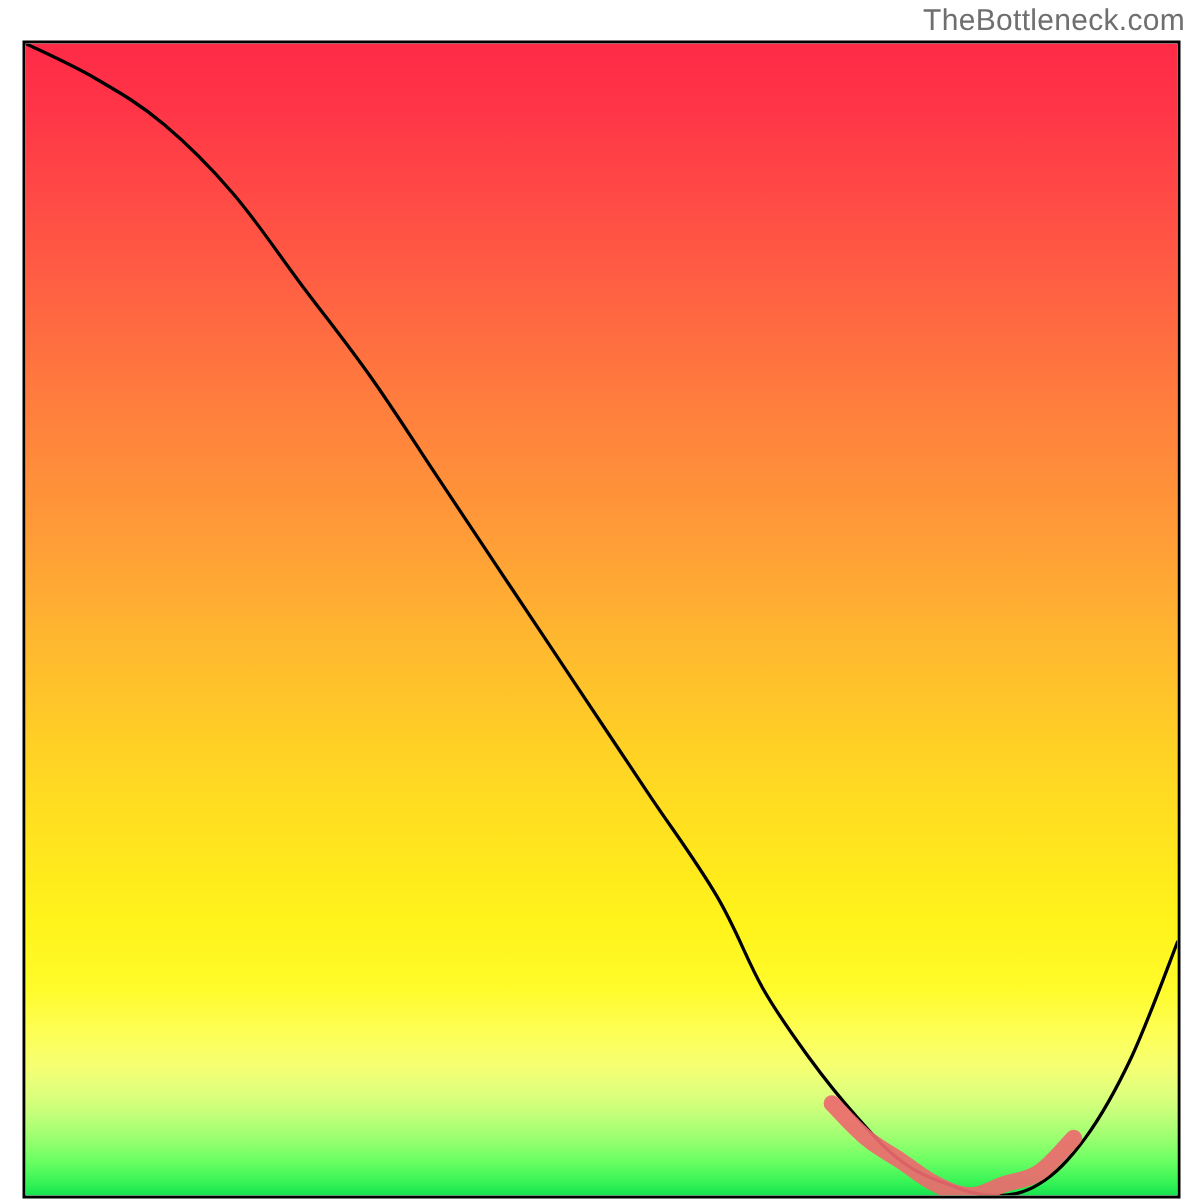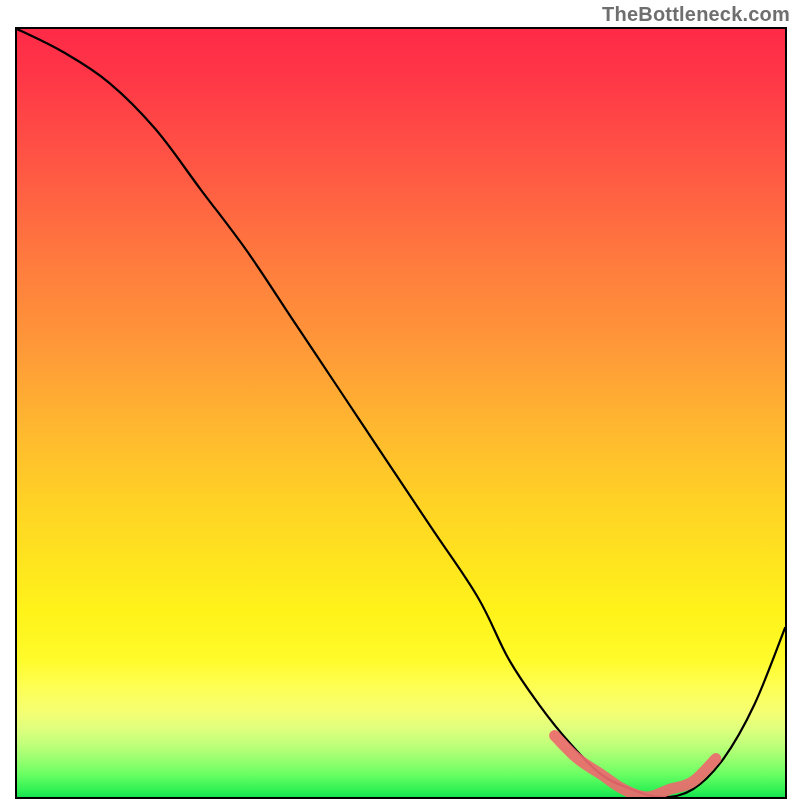--- a/index.html
+++ b/index.html
@@ -60,7 +60,7 @@
     top: 3px;
     right: 10px;
     font-size: 20px;
-    font-weight: 700;
+    font-weight: 400;
     color: #6f6f6f;
     letter-spacing: 0.2px;
   }

